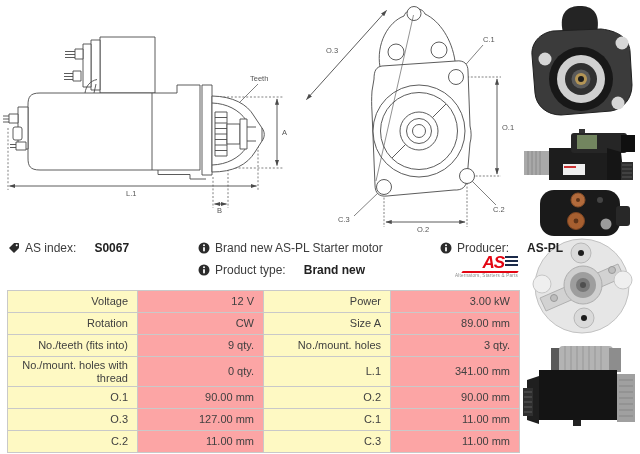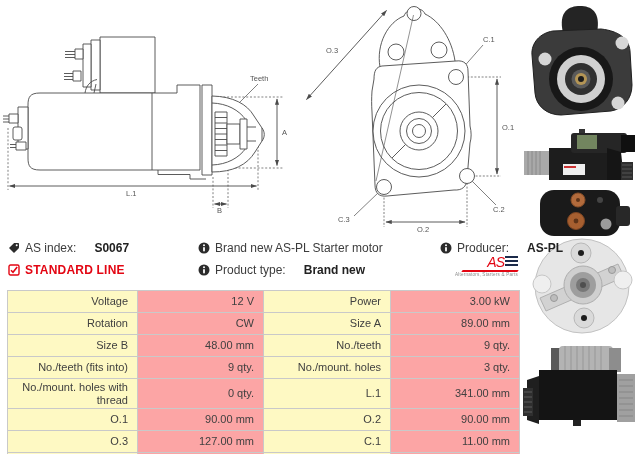--- a/index.html
+++ b/index.html
@@ -218,13 +218,6 @@
     <b>S0067</b>
   </div>
 
-  <div class="info-item" style="left:8px;top:263px">
-    <svg width="12" height="12" viewBox="0 0 12 12">
-      <rect x="1" y="1" width="10" height="10" rx="1.5" fill="none" stroke="#e30613" stroke-width="1.4"></rect>
-      <path d="M3,6.2 L5,8.2 L9.2,3" fill="none" stroke="#e30613" stroke-width="1.6"></path>
-    </svg>
-    <span class="red-line">STANDARD LINE</span>
-  </div>
 
   <div class="info-item" style="left:198px;top:241px">
     <svg width="12" height="12" viewBox="0 0 12 12">

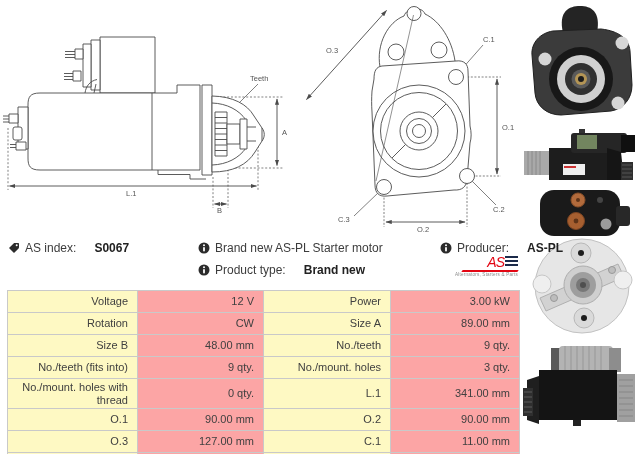--- a/index.html
+++ b/index.html
@@ -13,7 +13,7 @@
   .red-line{color:#e30613;font-weight:bold;letter-spacing:.2px;}
   
   .logo{position:absolute;width:70px;text-align:right;line-height:1;}
-  .logo .as-txt{font-size:14px;font-weight:normal;font-style:italic;color:#e30613;letter-spacing:-1px;position:relative;display:inline-block;}
+  .logo .as-txt{font-size:17px;font-weight:bold;font-style:italic;color:#e30613;letter-spacing:-1px;position:relative;display:inline-block;}
   .logo .bars{display:inline-block;vertical-align:top;margin-left:1px;margin-top:2px;}
   .logo .bars div{width:13px;height:2.4px;background:#1b2a4a;margin-bottom:1.6px;}
   .logo .swoosh{height:2px;background:#e30613;margin:0 0 1px 14px;transform:skewX(-35deg);}

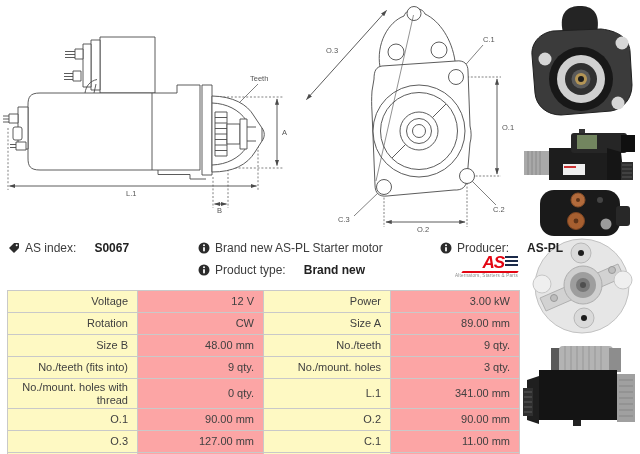--- a/index.html
+++ b/index.html
@@ -277,12 +277,6 @@
         <td class="val">89.00 mm</td>
       </tr>
       <tr>
-        <td class="lab">Size B</td>
-        <td class="val">48.00 mm</td>
-        <td class="lab">No./teeth</td>
-        <td class="val">9 qty.</td>
-      </tr>
-      <tr>
         <td class="lab">No./teeth (fits into)</td>
         <td class="val">9 qty.</td>
         <td class="lab">No./mount. holes</td>

